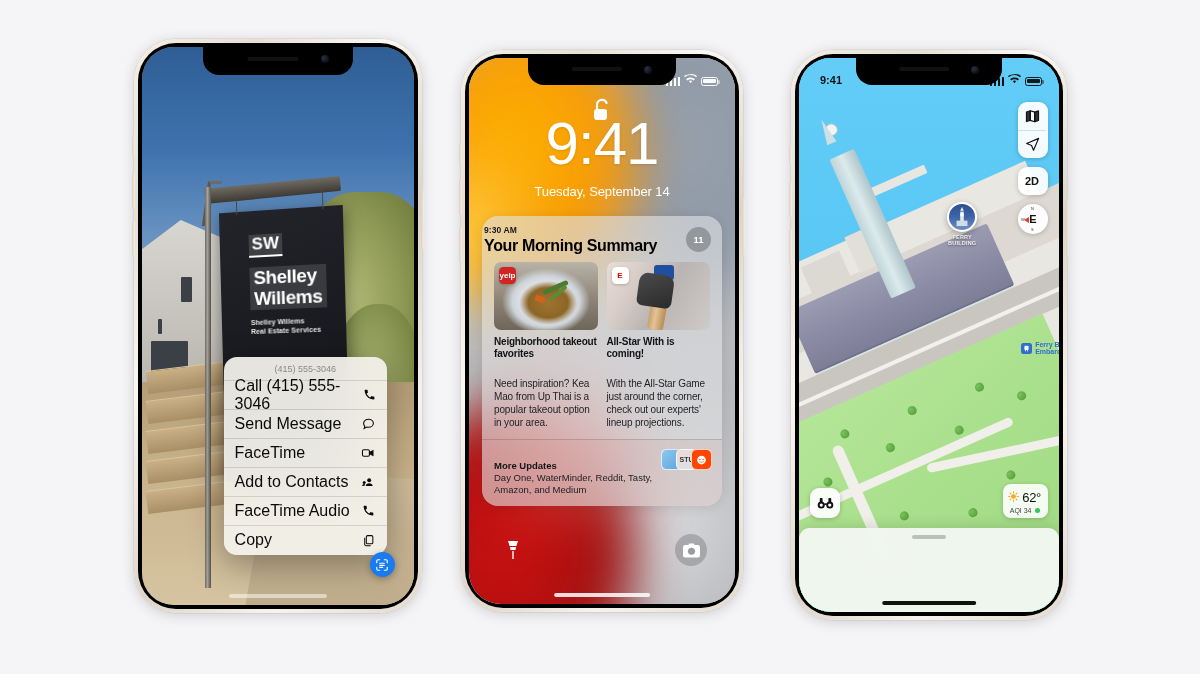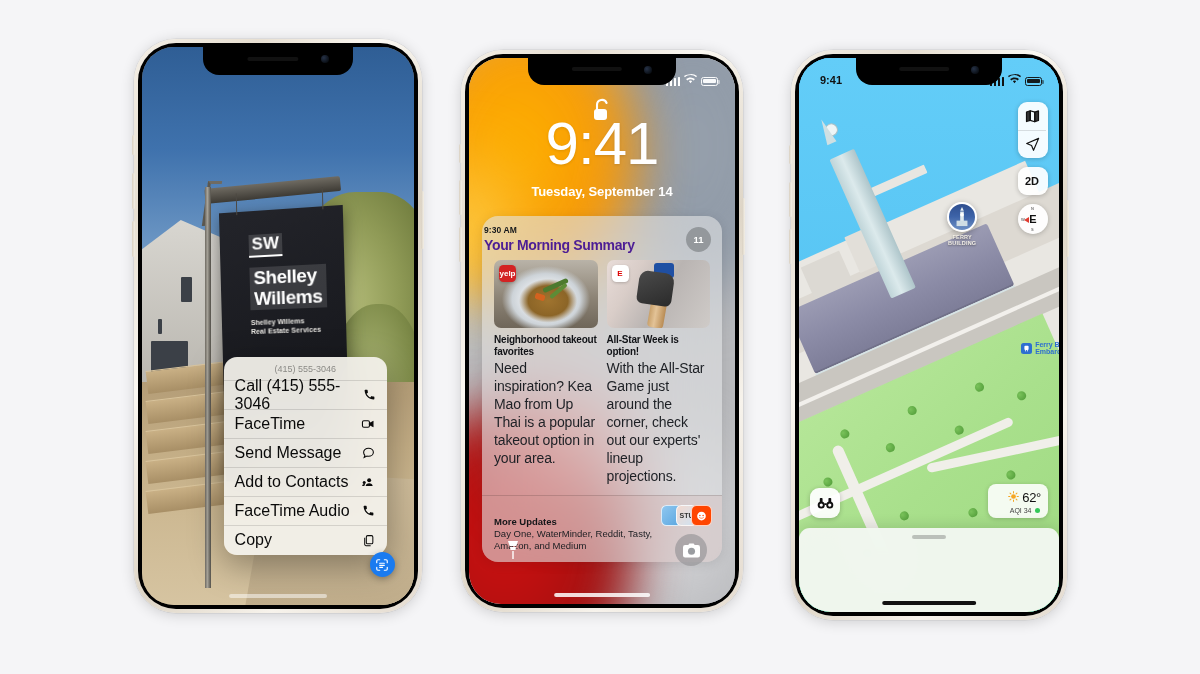--- a/index.html
+++ b/index.html
@@ -191,7 +191,7 @@
   }
   .ls-date{
     position:absolute; top:126px; left:0; right:0; text-align:center; z-index:20;
-    color:#fff; font-size:13px; font-weight:700; letter-spacing:-.1px;
+    color:#fff; font-size:13px; font-weight:400; letter-spacing:-.1px;
   }
   .summary{
     position:absolute; left:13px; right:13px; top:158px; z-index:22;

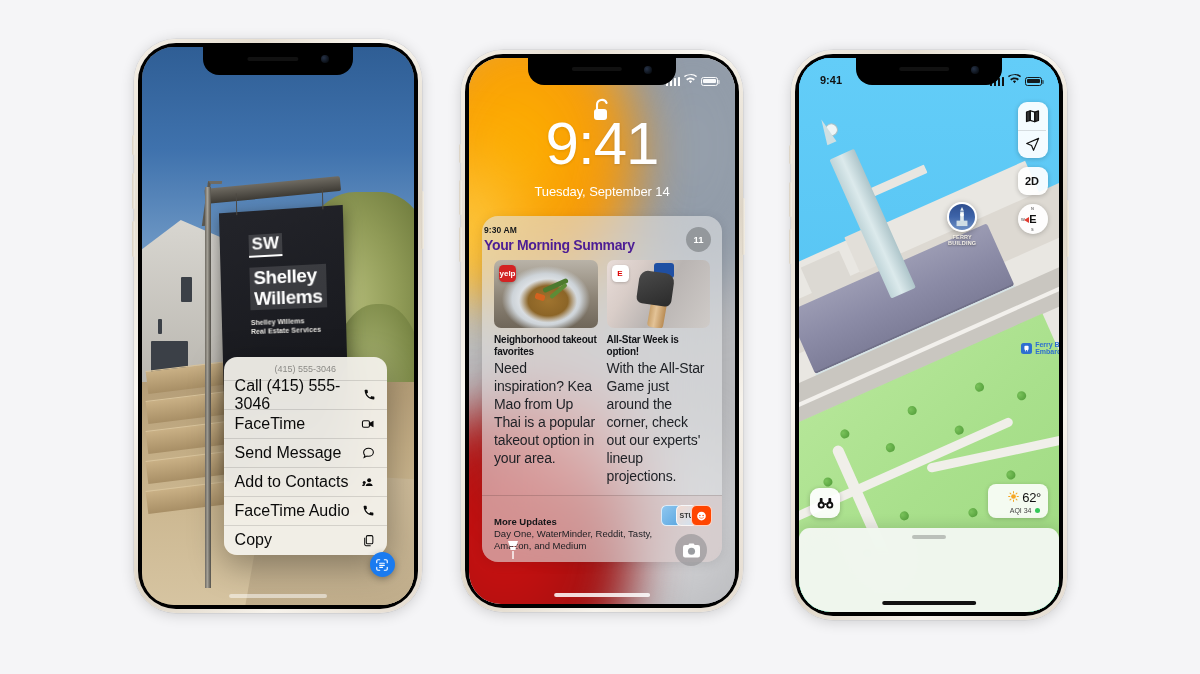--- a/index.html
+++ b/index.html
@@ -201,7 +201,7 @@
   }
   .sum-top{ padding:9px 2px 7px; position:relative; }
   .sum-time{ font-size:8.5px; font-weight:bold; color:#16181c; letter-spacing:.1px; }
-  .sum-title{ font-size:14px; font-weight:bold; color:#4c1d95; margin-top:2px; letter-spacing:-.35px;}
+  .sum-title{ font-size:16px; font-weight:bold; color:#000000; margin-top:2px; letter-spacing:-.35px;}
   .sum-badge{
     position:absolute; right:11px; top:11px; width:25px; height:25px; border-radius:50%;
     background:rgba(120,122,126,.62); color:#fff; font-size:9.5px; font-weight:600;

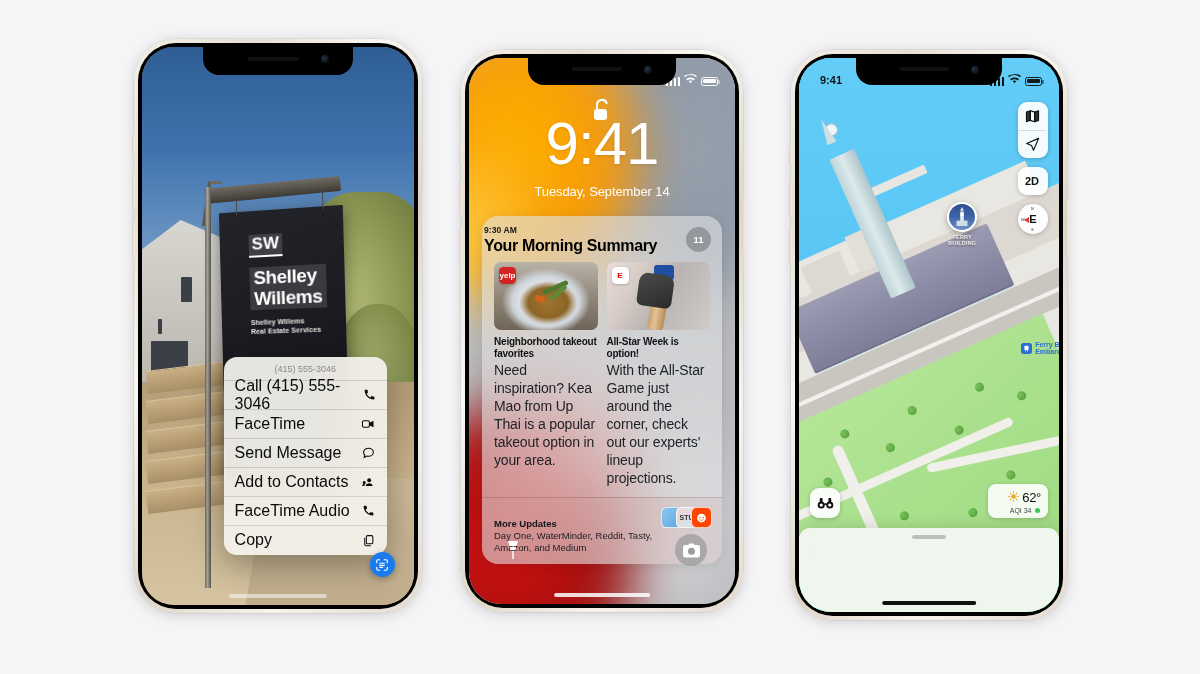--- a/index.html
+++ b/index.html
@@ -587,7 +587,7 @@
                 <div class="glove"></div>
               <div class="appicon ic-espn">E</div>
             </div>
-            <div class="card-h">All-Star Week is option!</div>
+            <div class="card-h">All-Star With is coming!</div>
             <div class="card-b">With the All-Star Game just around the corner, check out our experts' lineup projections.</div>
           </div>
         </div>

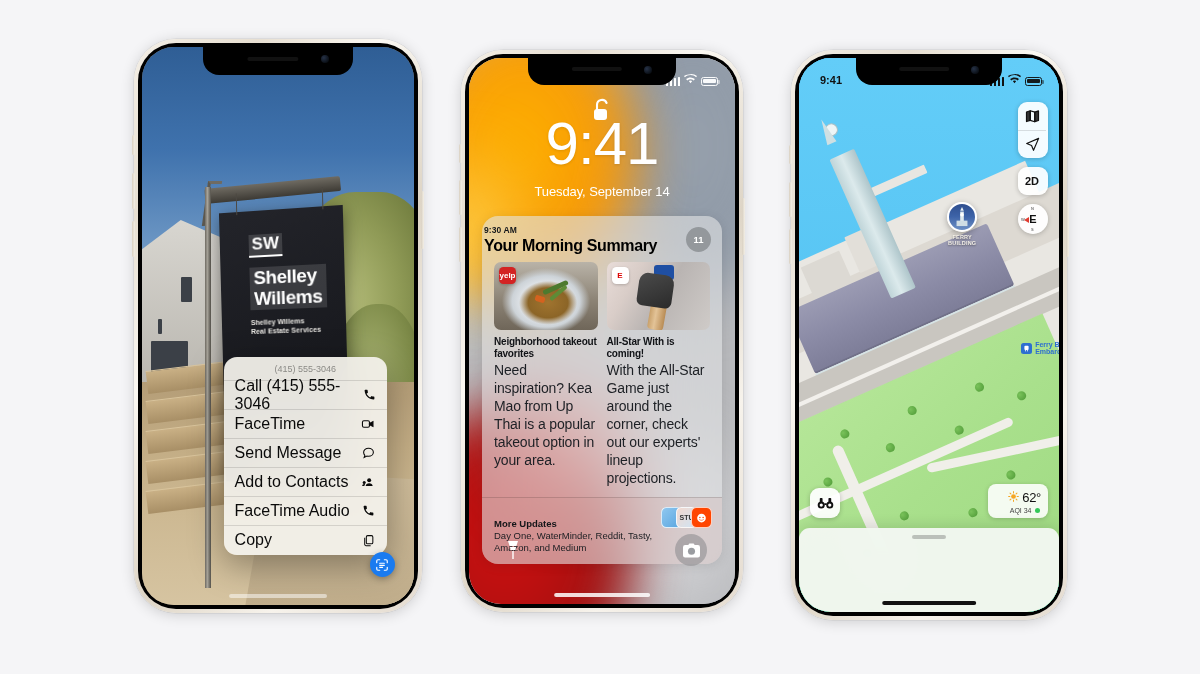--- a/index.html
+++ b/index.html
@@ -232,7 +232,7 @@
   .ic-yelp{ background:#d32323; }
   .ic-espn{ background:#fff; color:#d00; }
   .card-h{ font-size:10px; font-weight:bold; color:#111317; margin-top:6px; line-height:1.22; letter-spacing:-.2px;}
-  .card-b{ font-size:14px; color:#1d2025; margin-top:2px; line-height:1.28; letter-spacing:-.15px;}
+  .card-b{ font-size:10px; color:#1d2025; margin-top:18px; line-height:1.28; letter-spacing:-.15px;}
   .sum-more{
     border-top:.5px solid rgba(0,0,0,.14); padding:20px 12px 10px; position:relative;
     background:rgba(205,150,145,.18);

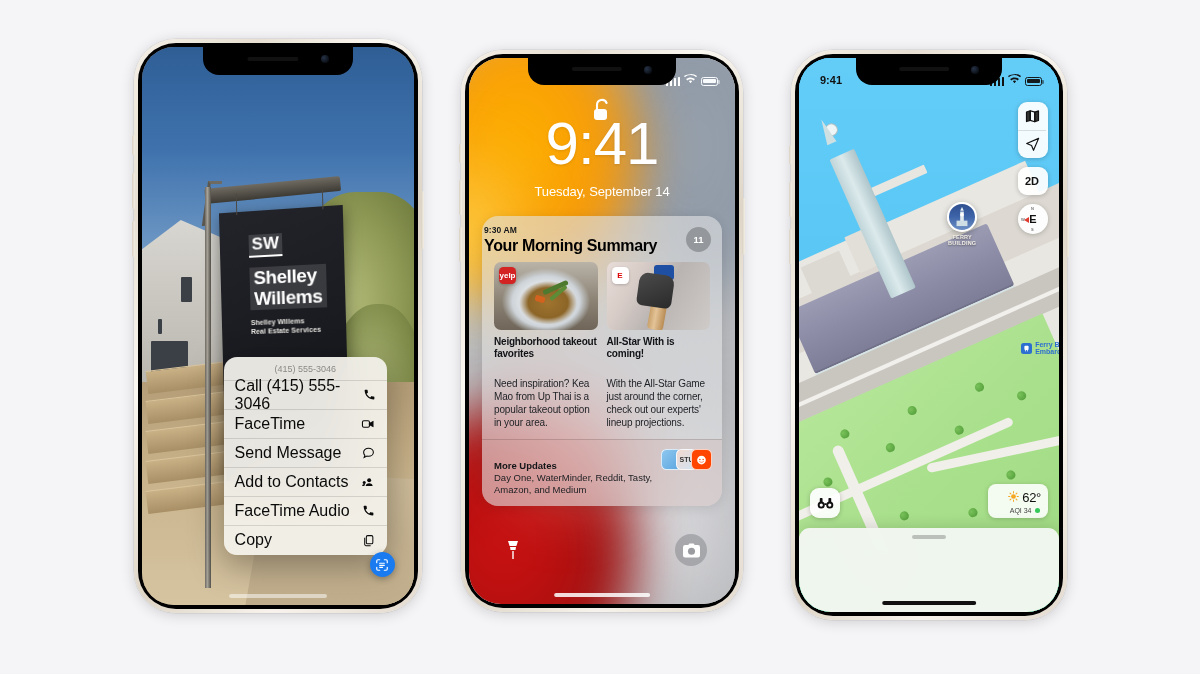--- a/index.html
+++ b/index.html
@@ -450,20 +450,20 @@
           </div>
 
           <div class="ctx-item">
+            <span>Send Message</span>
+            <span class="ctx-ico">
+              <svg width="13" height="13" viewBox="0 0 24 24" fill="none" stroke="currentColor" stroke-width="2">
+                  <path d="M21 11.5c0 4.1-4 7.5-9 7.5-1 0-2-.1-2.9-.4L4 21l1.3-3.6C3.9 16 3 13.9 3 11.5 3 7.4 7 4 12 4s9 3.4 9 7.5z"></path>
+                </svg>
+            </span>
+          </div>
+
+          <div class="ctx-item">
             <span>FaceTime</span>
             <span class="ctx-ico">
               <svg width="14" height="14" viewBox="0 0 24 24" fill="none" stroke="currentColor" stroke-width="1.9">
                   <rect x="2.5" y="6.5" width="12" height="11" rx="2.5"></rect>
                   <path d="M14.5 11l6-3.2v8.4l-6-3.2z" fill="currentColor"></path>
-                </svg>
-            </span>
-          </div>
-
-          <div class="ctx-item">
-            <span>Send Message</span>
-            <span class="ctx-ico">
-              <svg width="13" height="13" viewBox="0 0 24 24" fill="none" stroke="currentColor" stroke-width="2">
-                  <path d="M21 11.5c0 4.1-4 7.5-9 7.5-1 0-2-.1-2.9-.4L4 21l1.3-3.6C3.9 16 3 13.9 3 11.5 3 7.4 7 4 12 4s9 3.4 9 7.5z"></path>
                 </svg>
             </span>
           </div>

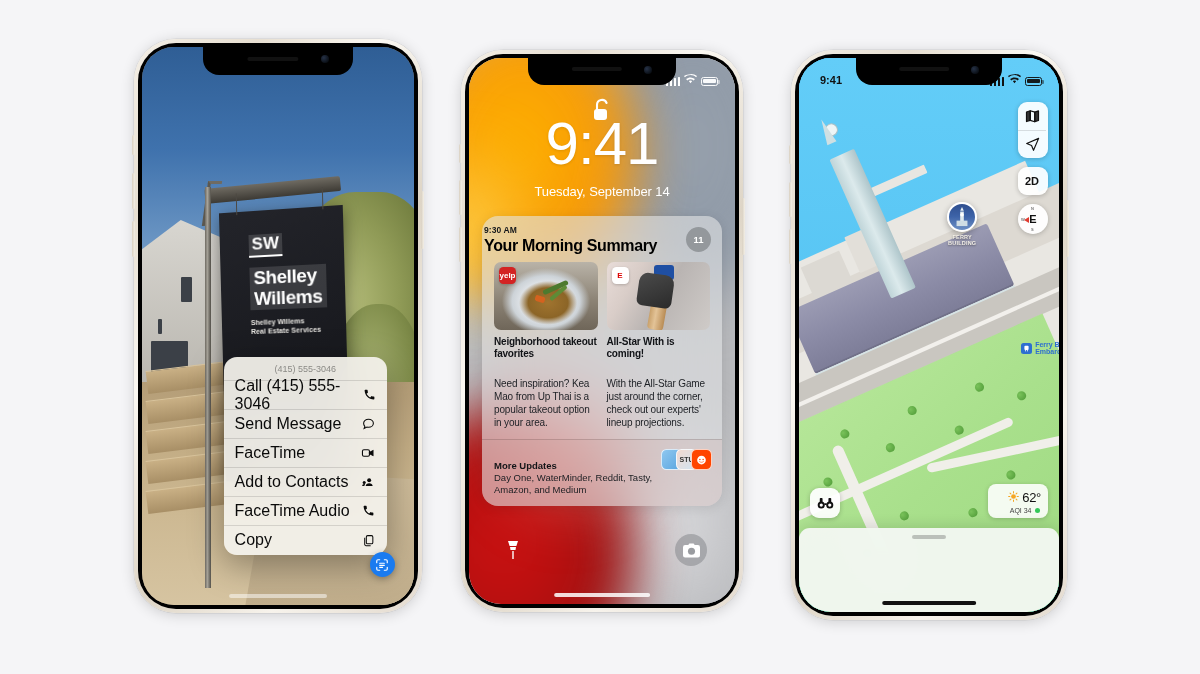--- a/index.html
+++ b/index.html
@@ -355,7 +355,7 @@
   }
   .weather{
     position:absolute; right:11px; bottom:94px; z-index:20;
-    background:rgba(255,255,255,.88); border-radius:8px; padding:4px 7px 4px 20px;
+    background:rgba(255,255,255,.88); border-radius:8px; padding:4px 7px 4px 5px;
     box-shadow:0 1px 5px rgba(0,0,0,.18); text-align:center;
   }
   .w-top{ display:flex; align-items:center; gap:3px; }

